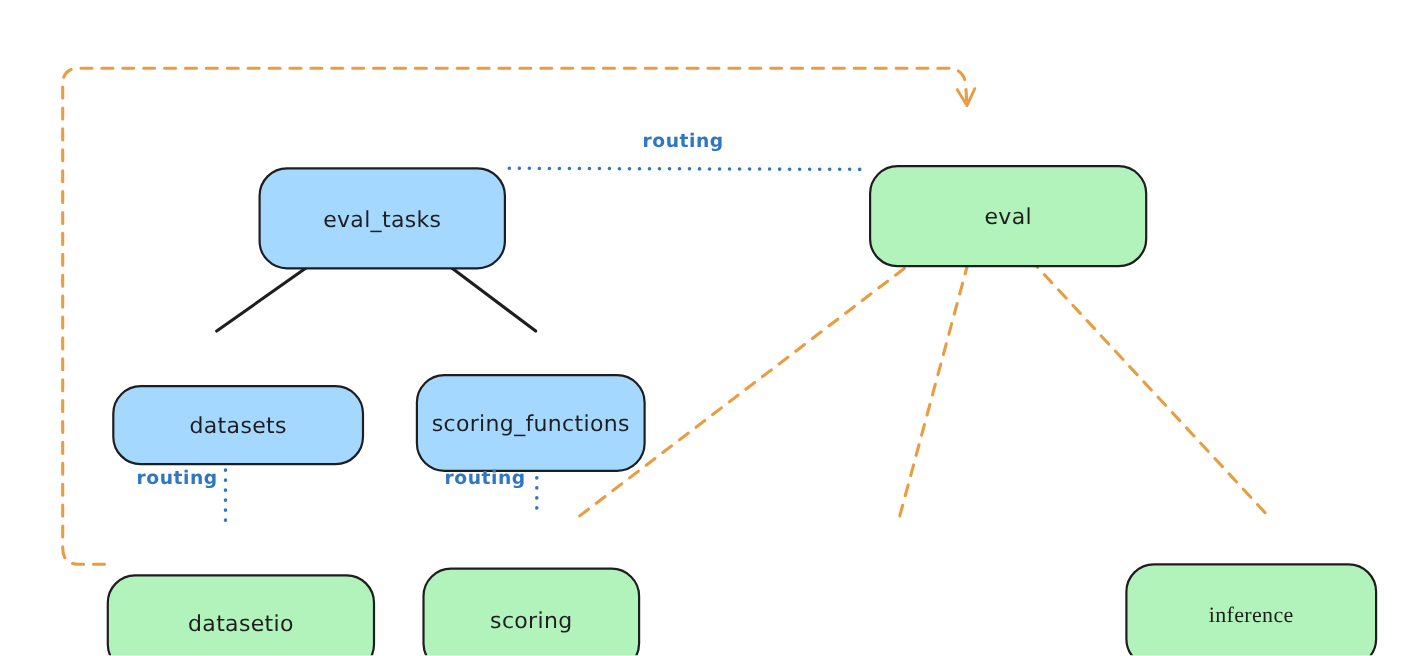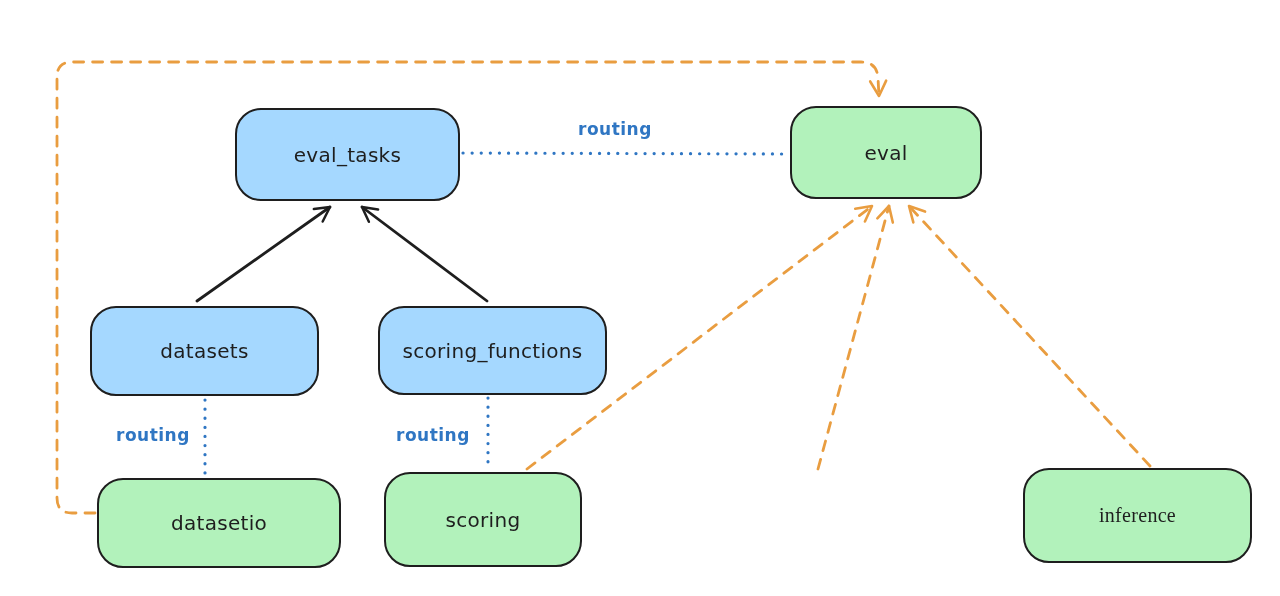--- a/index.html
+++ b/index.html
@@ -29,7 +29,7 @@
     font-size:17px;
     font-weight:600;
     letter-spacing:.5px;
-    text-align:left;
+    text-align:right;
     white-space:nowrap;
   }
 </style>

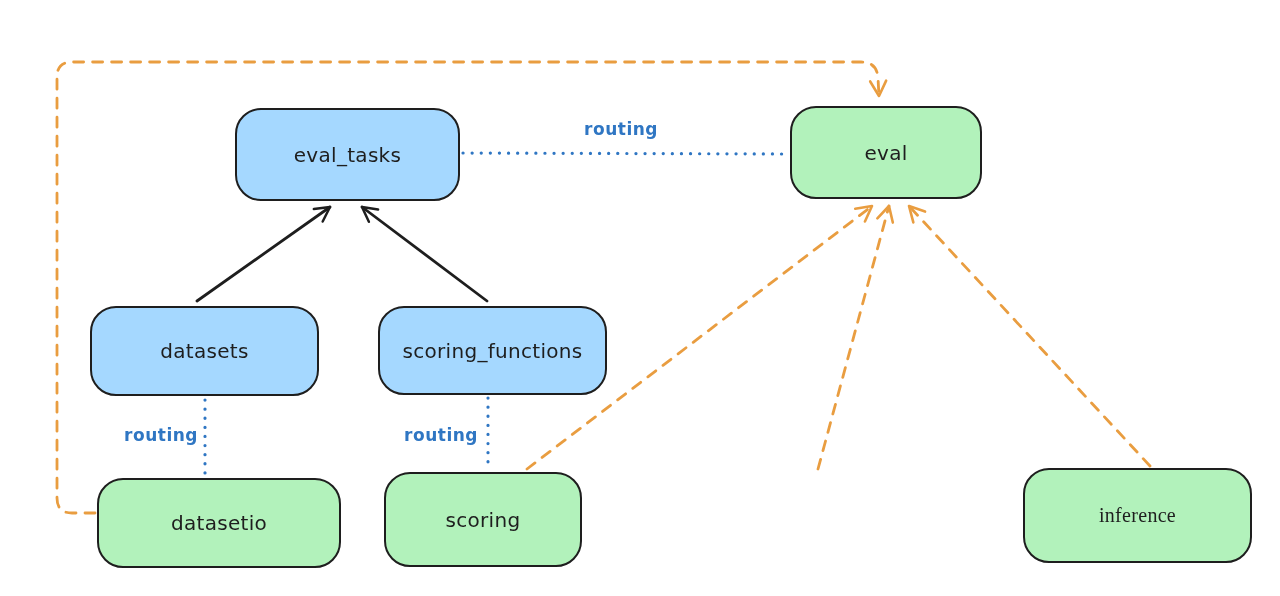--- a/index.html
+++ b/index.html
@@ -20,6 +20,7 @@
     font-size:20px;
     letter-spacing:.3px;
     box-sizing:border-box;
+    margin-top:44px;
   }
   .node--blue{background:#a5d8ff;}
   .node--green{background:#b2f2bb;}

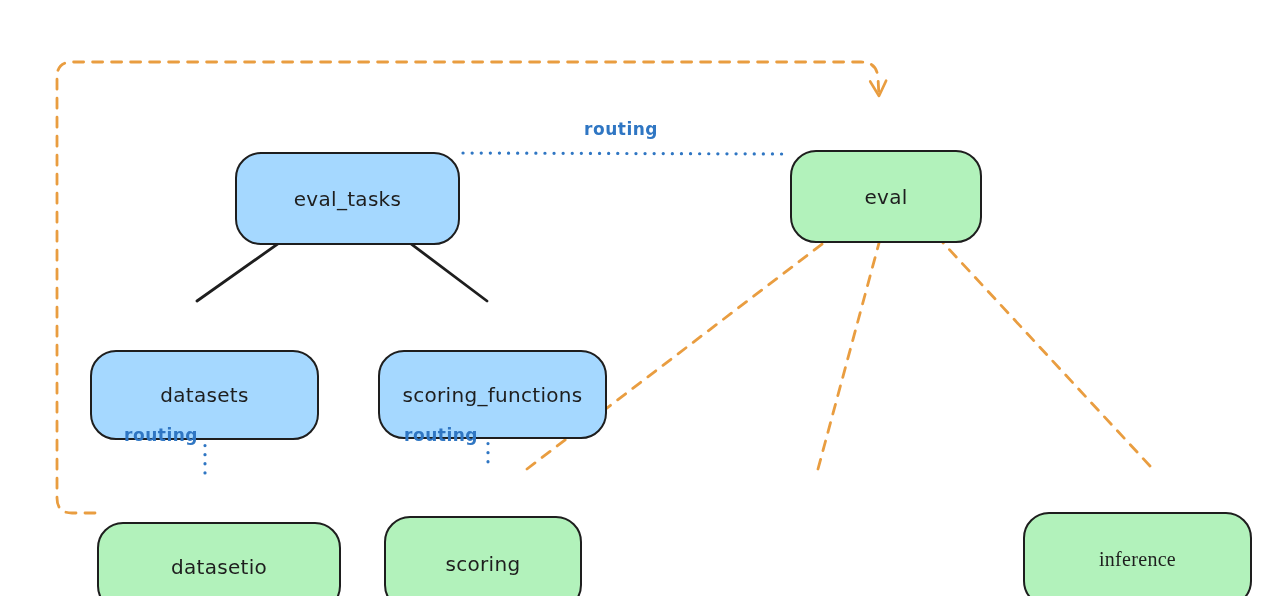--- a/index.html
+++ b/index.html
@@ -66,7 +66,7 @@
     <span>eval_tasks</span>
   </div>
 
-  <div class="node node--green" style="left:790px;top:106px;width:192px;height:93px;">
+  <div class="node node--green" style="left:790px;top:106px;width:253px;height:93px;">
     <span>eval</span>
   </div>
 

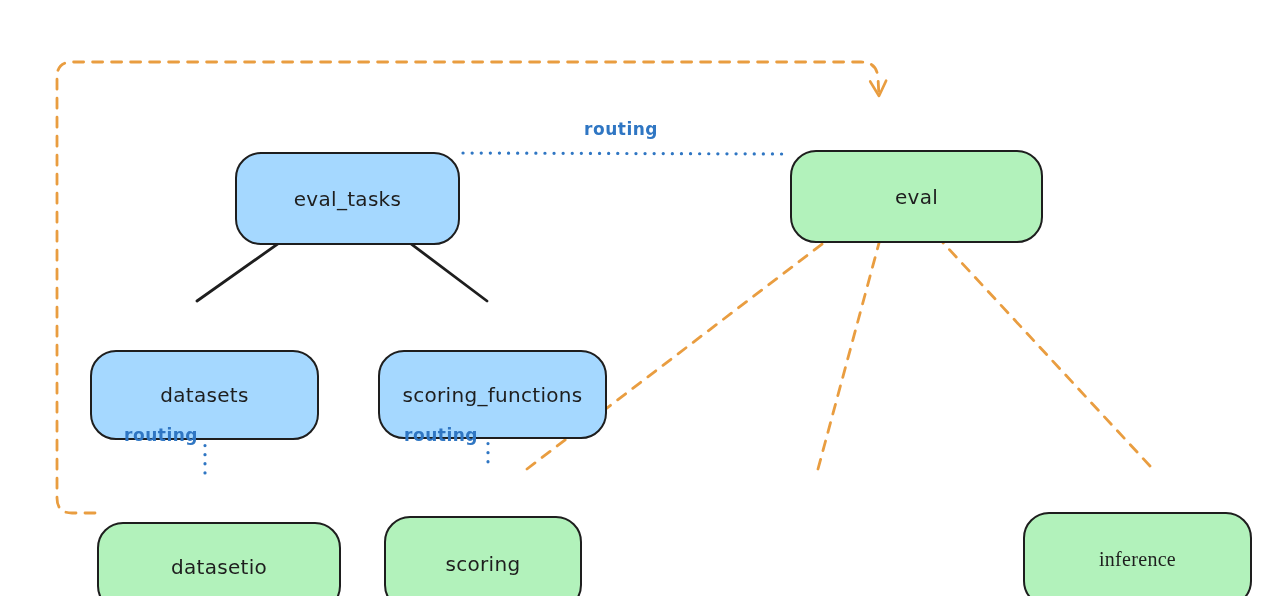--- a/index.html
+++ b/index.html
@@ -70,7 +70,7 @@
     <span>eval</span>
   </div>
 
-  <div class="node node--blue" style="left:90px;top:306px;width:229px;height:90px;">
+  <div class="node node--blue" style="left:102px;top:306px;width:229px;height:73px;">
     <span>datasets</span>
   </div>
 

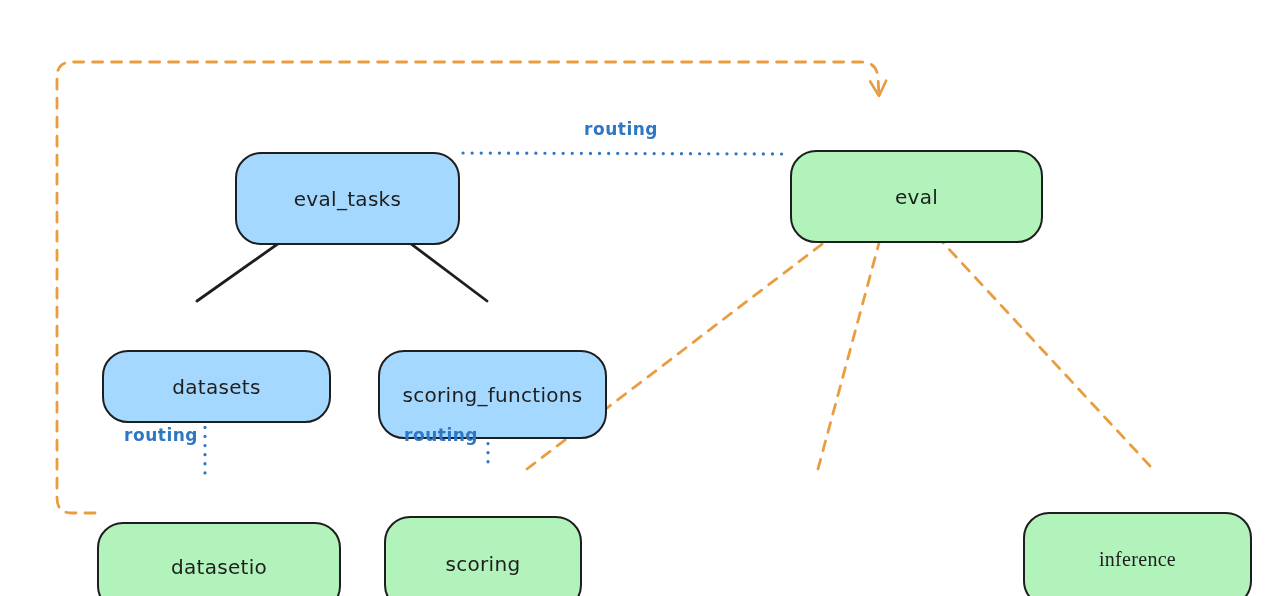--- a/index.html
+++ b/index.html
@@ -74,7 +74,7 @@
     <span>datasets</span>
   </div>
 
-  <div class="node node--blue" style="left:378px;top:306px;width:229px;height:89px;">
+  <div class="node node--blue" style="left:378px;top:296px;width:209px;height:89px;">
     <span>scoring_functions</span>
   </div>
 

